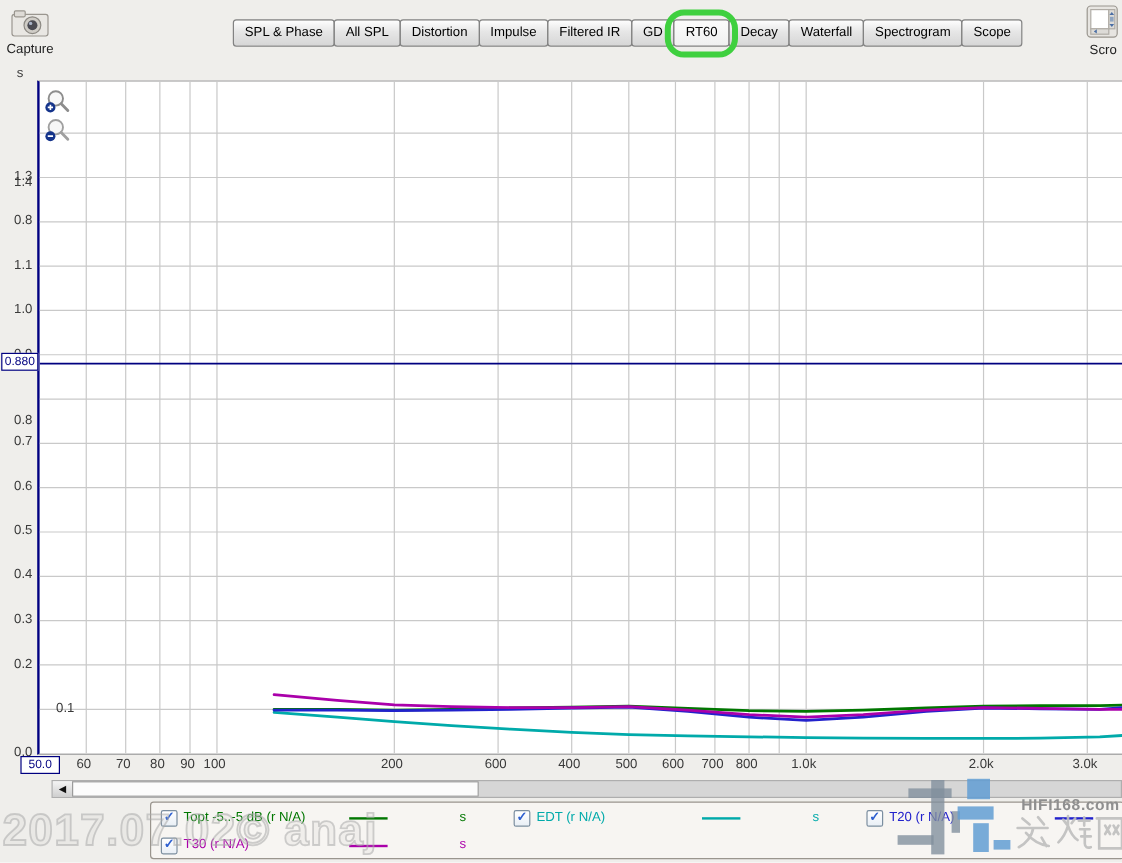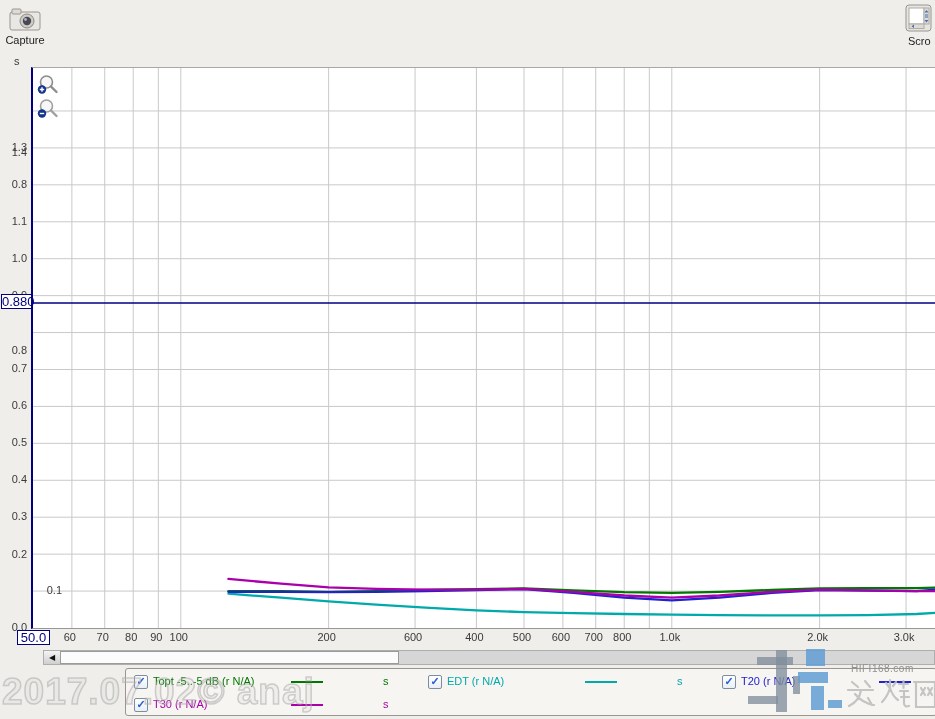--- a/index.html
+++ b/index.html
@@ -77,6 +77,19 @@
     <div>Capture</div>
   </div>
 
+  <div id="tab-bar">
+      <div class="tab">SPL &amp; Phase</div>
+      <div class="tab">All SPL</div>
+      <div class="tab">Distortion</div>
+      <div class="tab">Impulse</div>
+      <div class="tab">Filtered IR</div>
+      <div class="tab">GD</div>
+      <div class="tab selected">RT60<span class="ring" style="border-color: rgb(63, 208, 63);"></span></div>
+      <div class="tab">Decay</div>
+      <div class="tab">Waterfall</div>
+      <div class="tab">Spectrogram</div>
+      <div class="tab">Scope</div>
+    </div>
 
   <div class="toolbtn" style="left:905px;top:4px;width:44px;text-align:left;">
     <span>

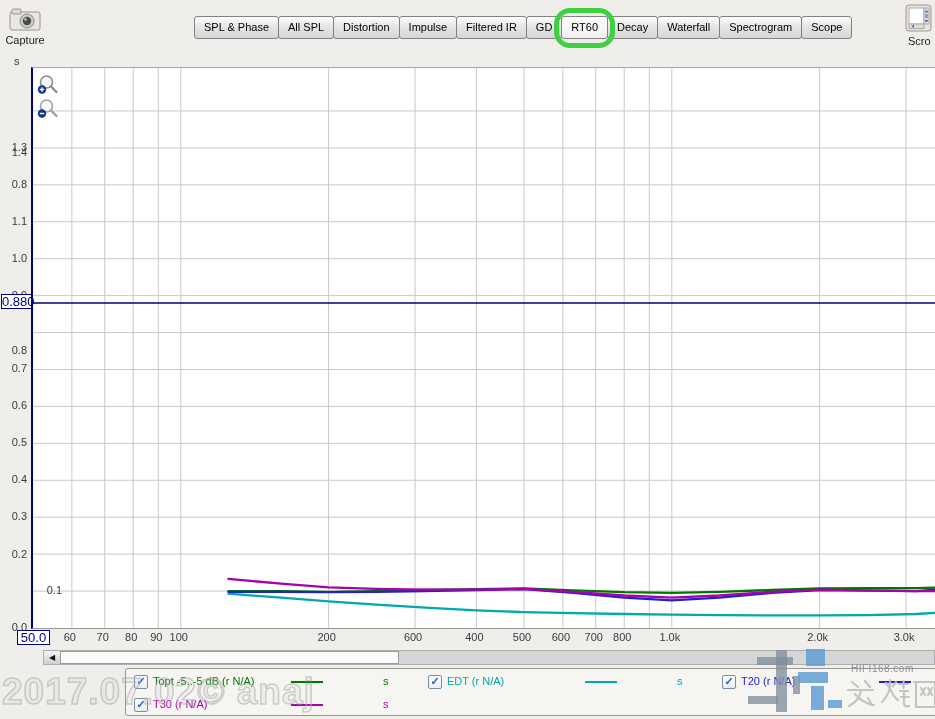--- a/index.html
+++ b/index.html
@@ -25,7 +25,7 @@
   .ylab{position:absolute;left:0;width:27px;text-align:right;font-size:11px;color:#3a3a3a;}
   .xlab{position:absolute;top:631px;transform:translateX(-50%);font-size:11px;color:#3a3a3a;}
   .readout{position:absolute;background:#fff;border:1px solid #000080;color:#000080;
-           font-size:13px;line-height:13px;text-align:center;z-index:5;}
+           font-size:10px;line-height:13px;text-align:center;z-index:5;}
   #yunit{position:absolute;left:14px;top:55px;font-size:11px;color:#3a3a3a;}
 
   

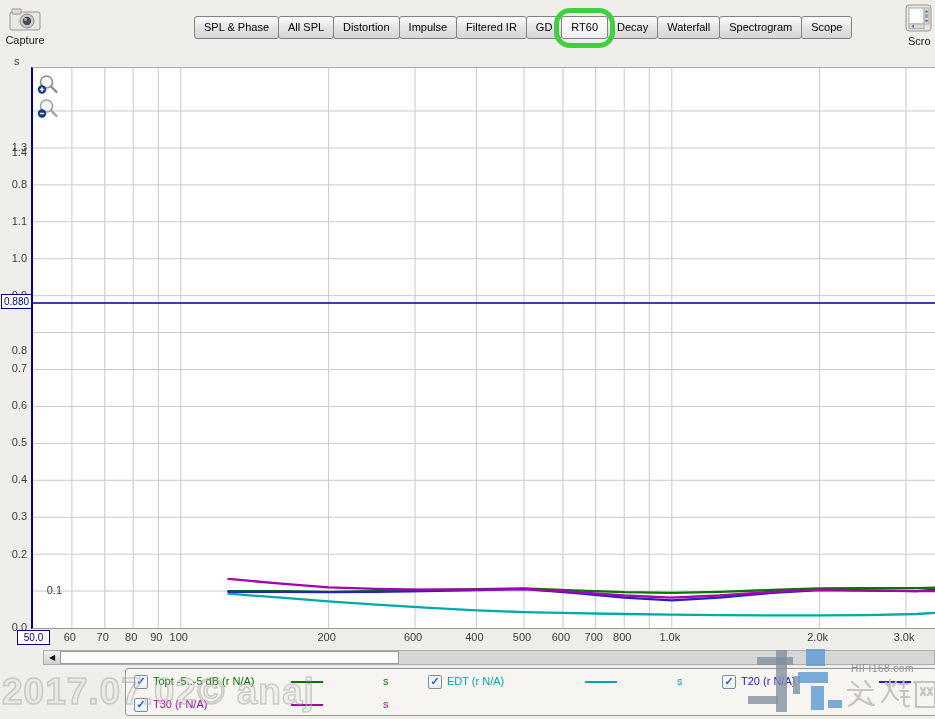--- a/index.html
+++ b/index.html
@@ -55,7 +55,7 @@
   .lb{position:absolute;}
   .lb.g{background:rgba(128,142,156,0.78);}
   .lb.b{background:rgba(98,157,211,0.85);}
-  #logo-text{position:absolute;left:105px;top:17px;font-size:10px;font-weight:normal;
+  #logo-text{position:absolute;left:105px;top:17px;font-size:13px;font-weight:bold;
              color:#8f8f8f;letter-spacing:0.5px;}
   #logo-cn{position:absolute;left:100px;top:30px;}
 </style>

